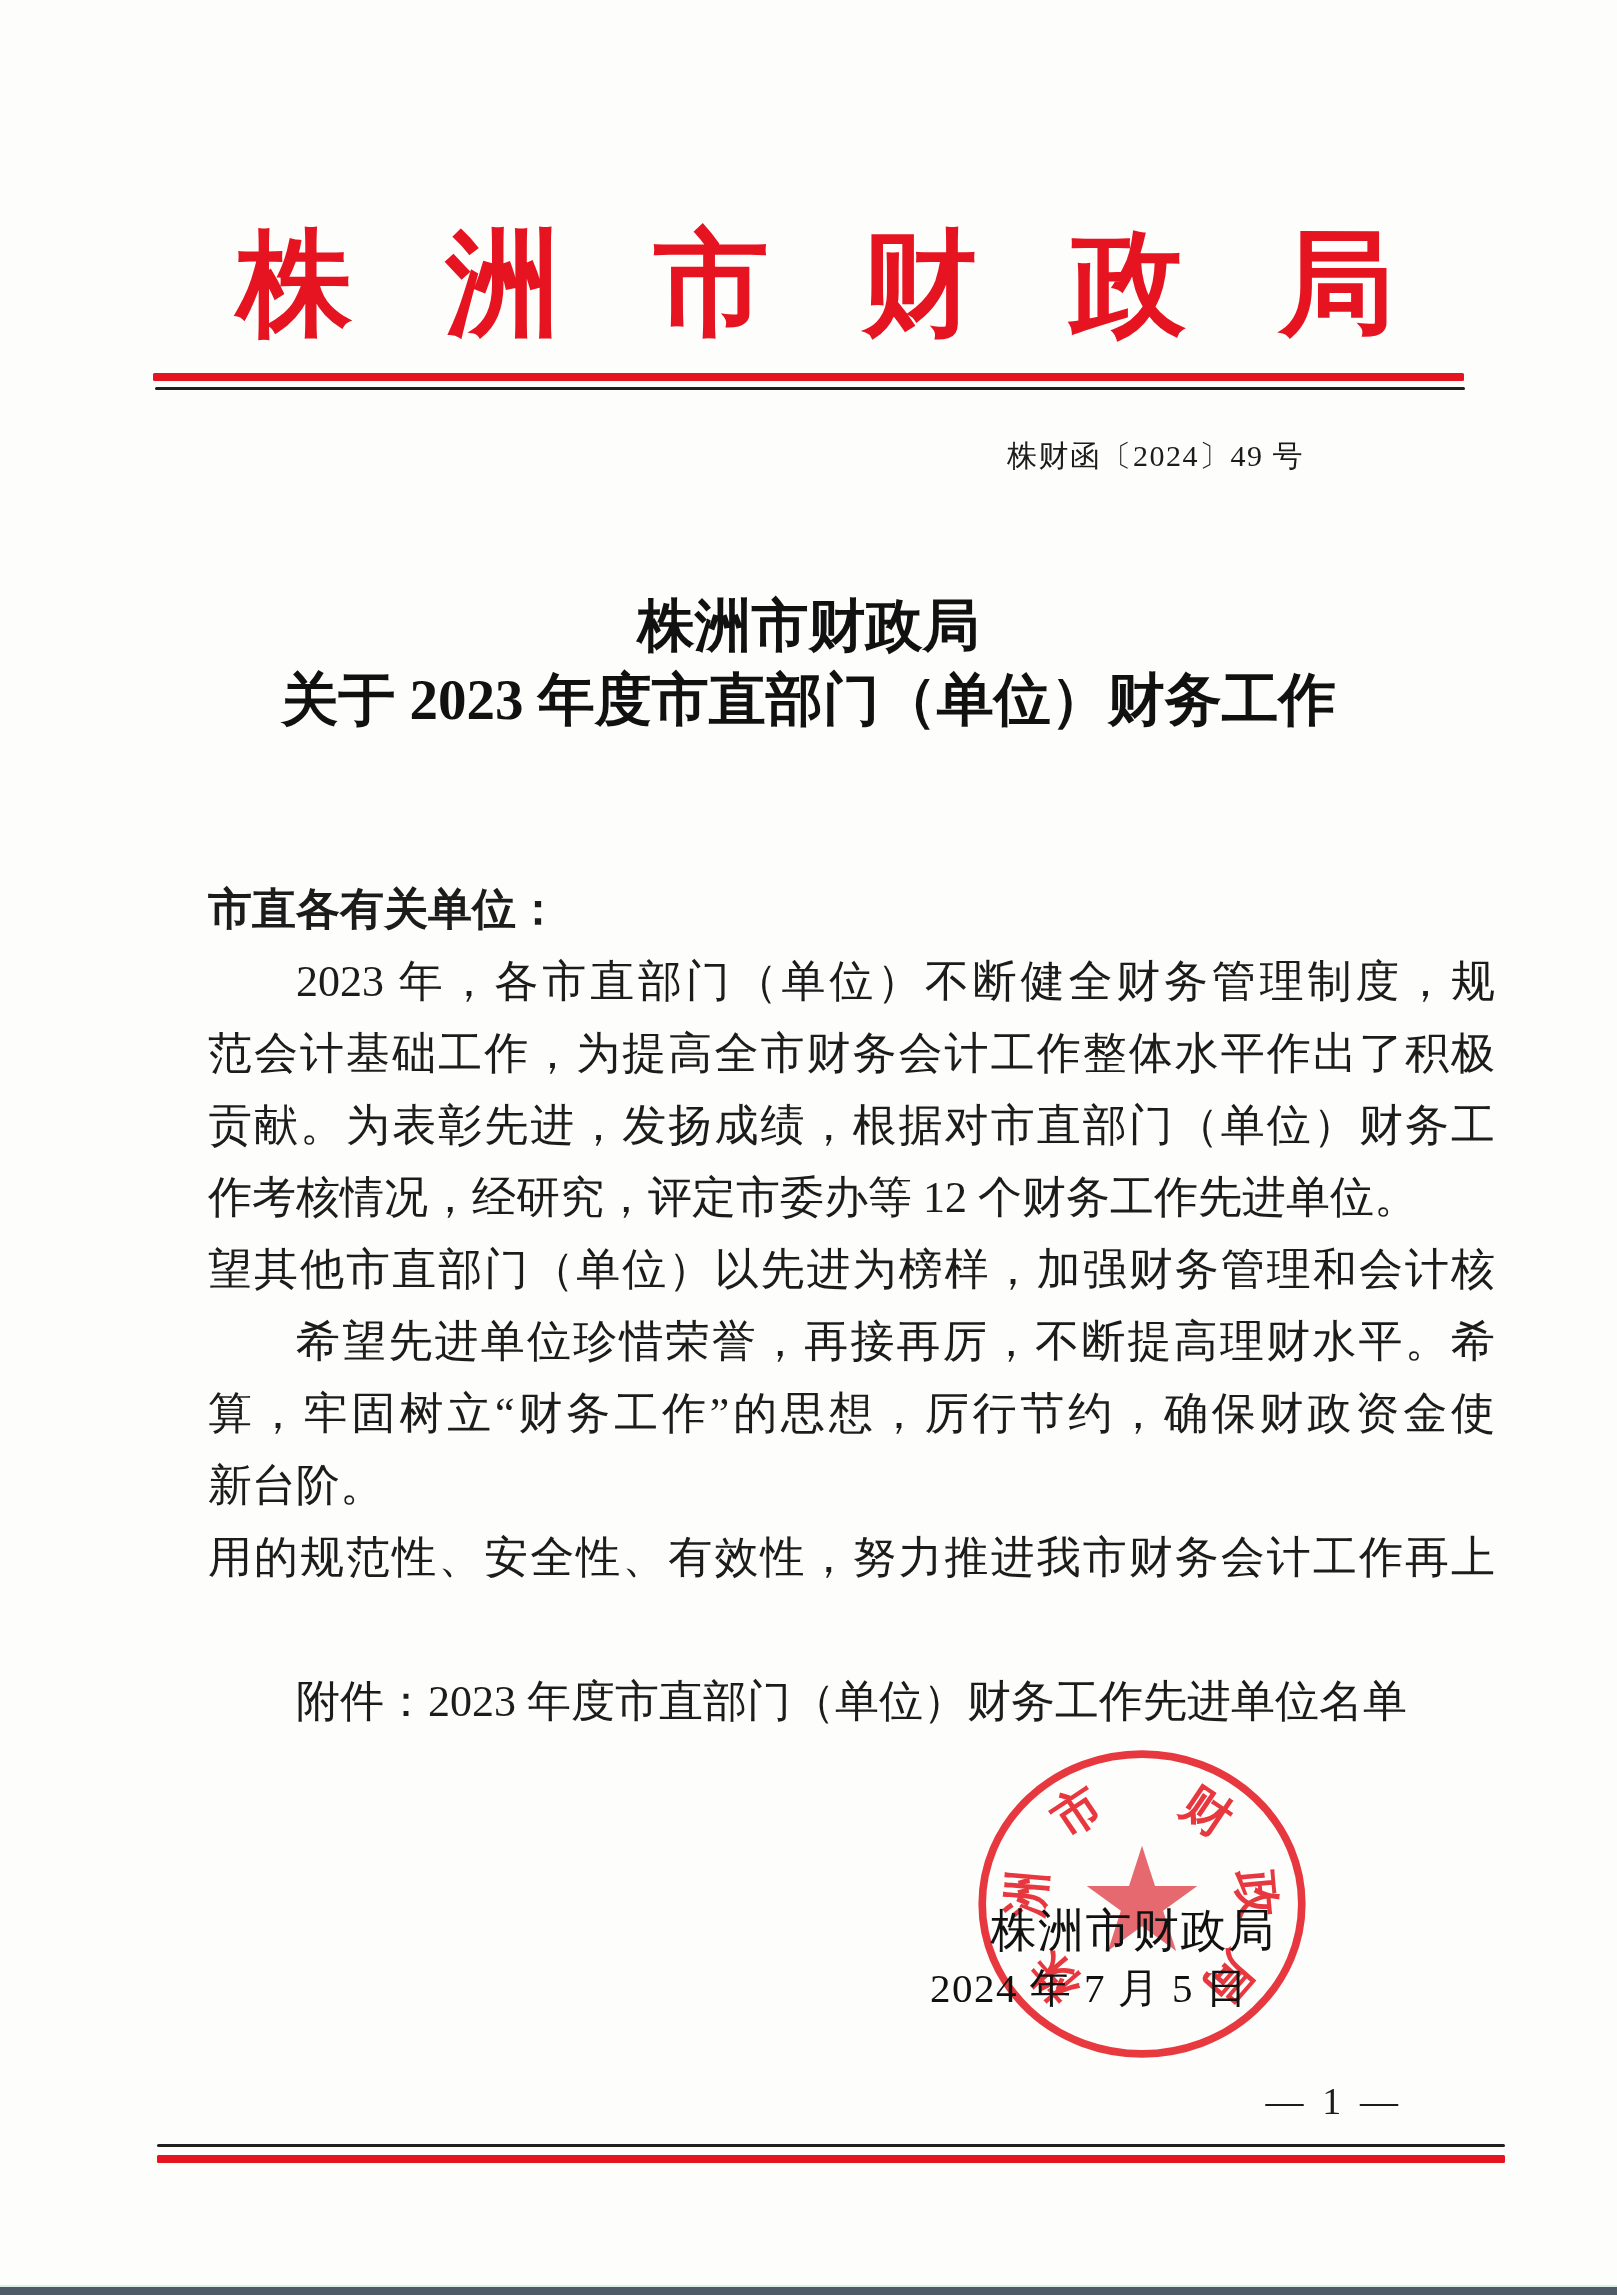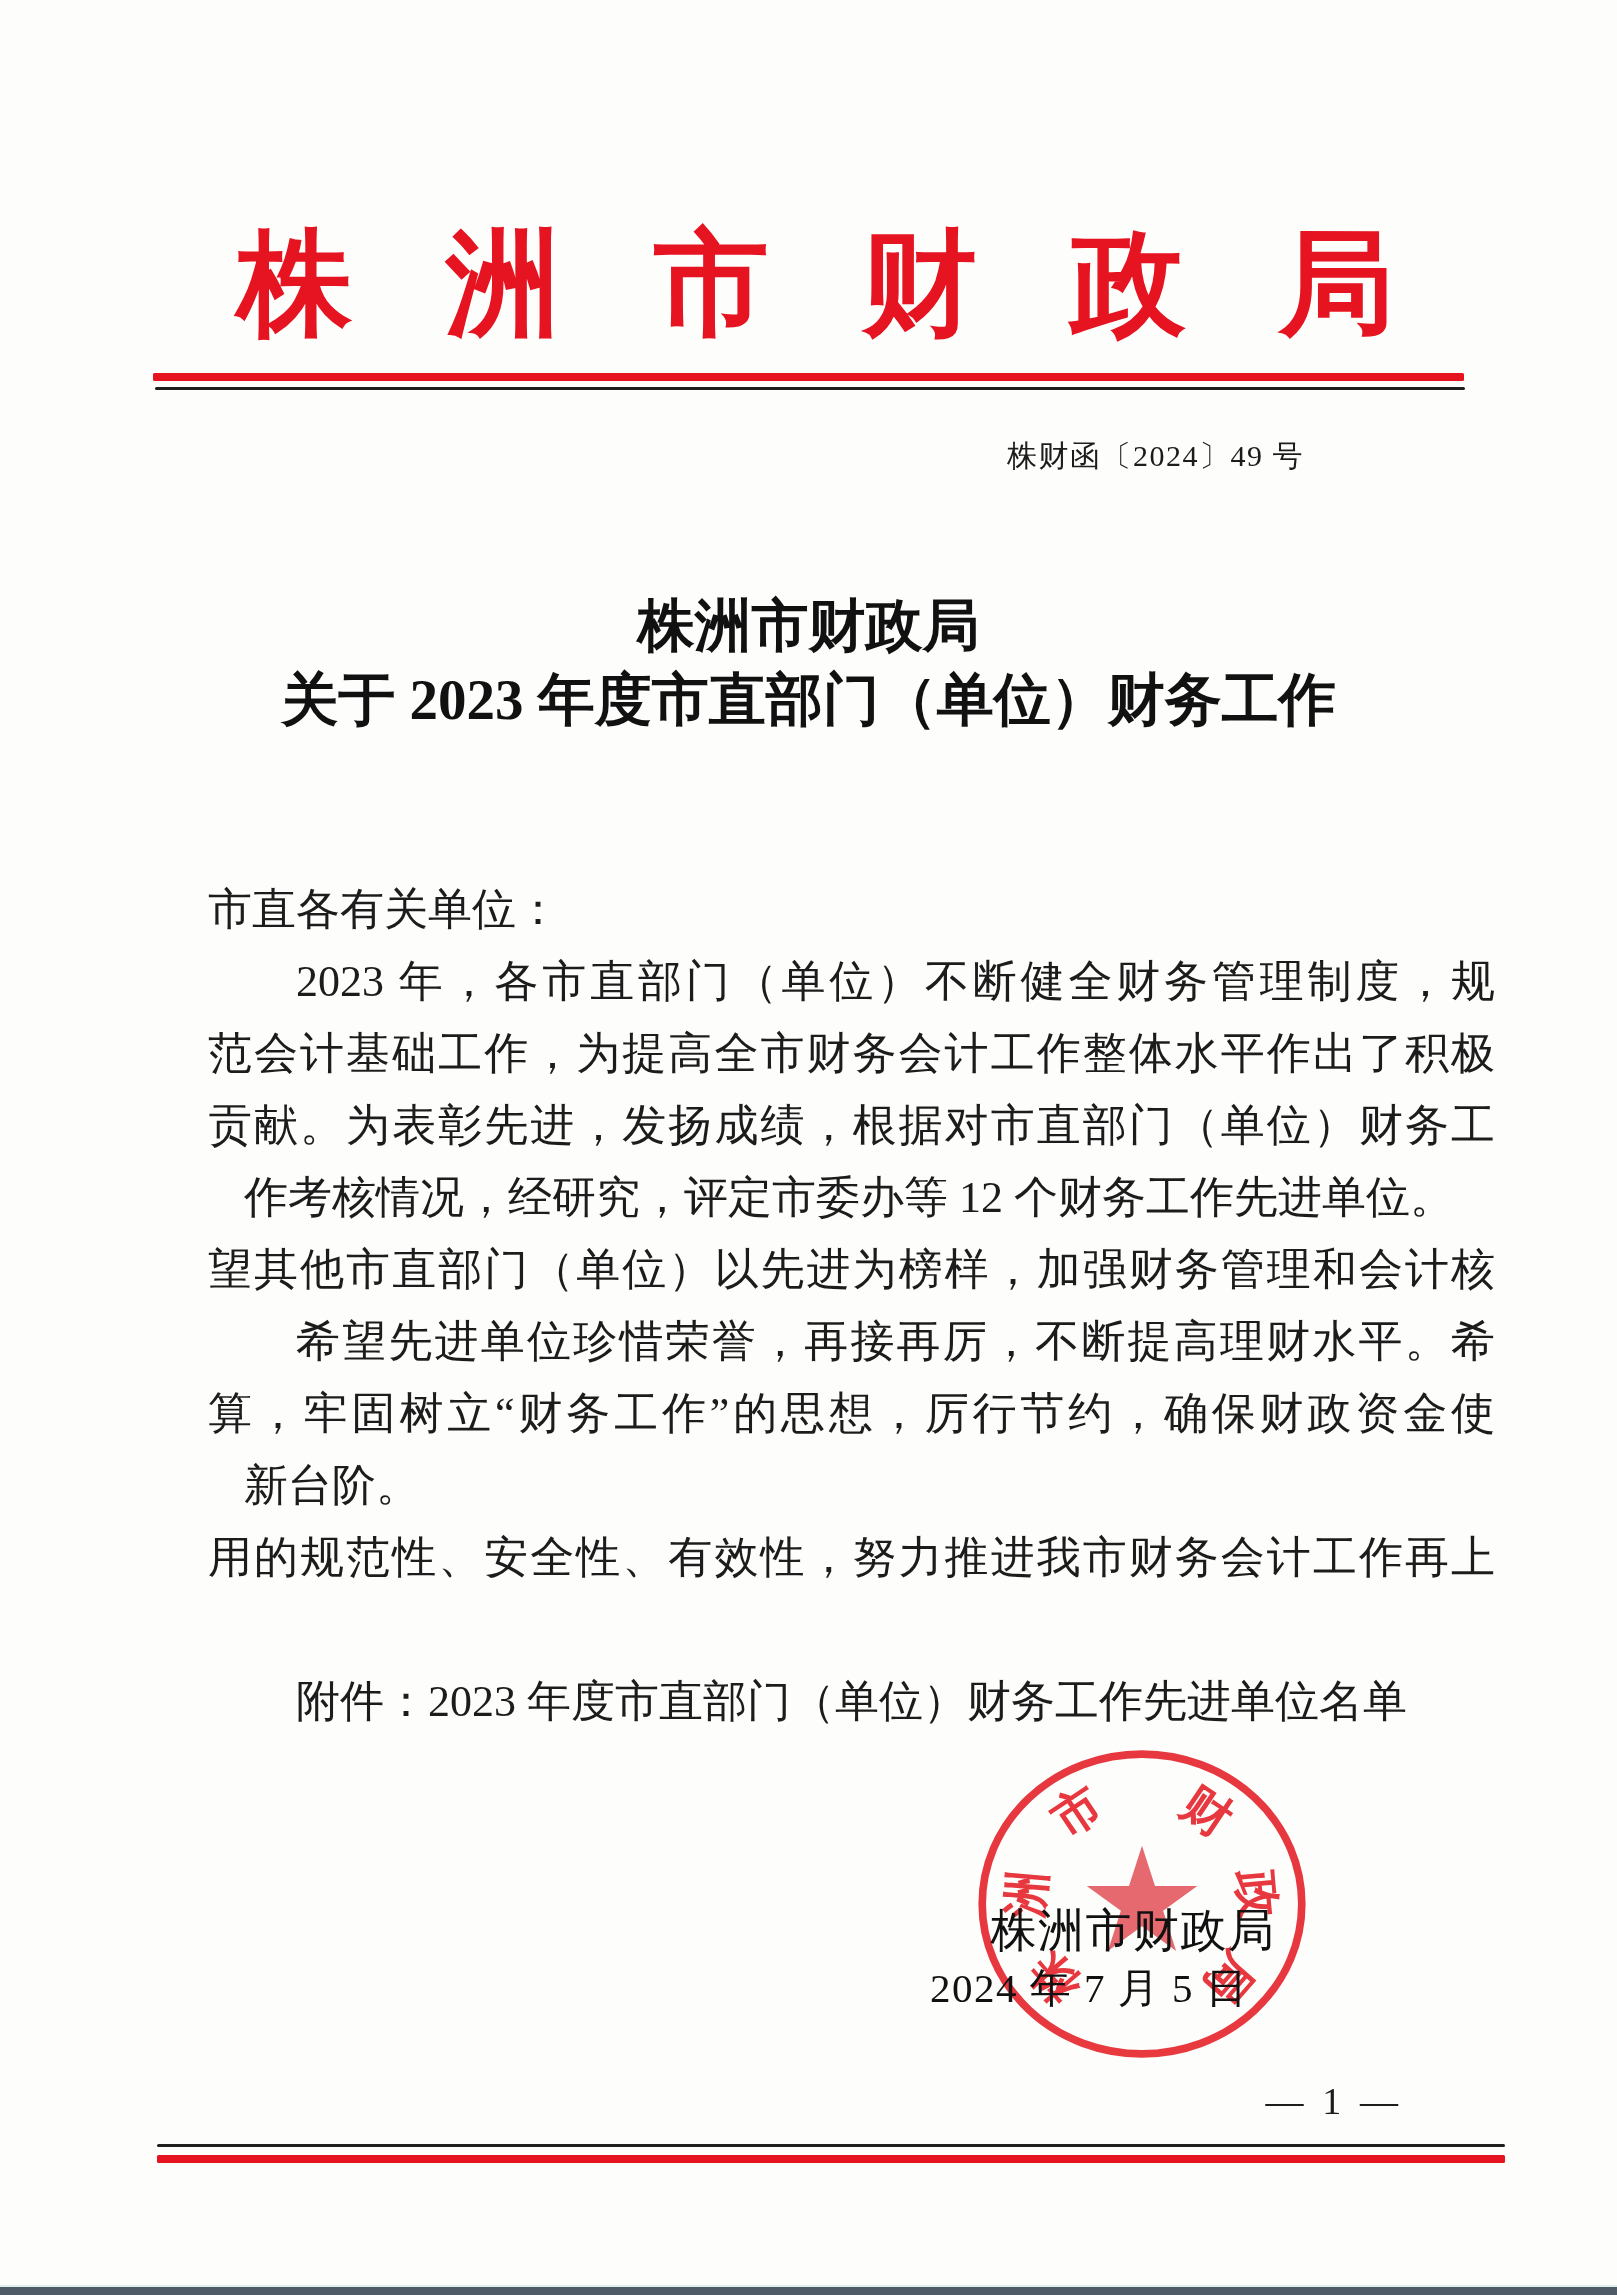--- a/index.html
+++ b/index.html
@@ -46,7 +46,7 @@
   }
   .line.last{text-align-last:left;margin-left:36px;}
   .line.first{text-indent:2em;}
-  .line.salutation{text-align-last:left;}
+  .line.salutation{text-align-last:left;font-weight:bold;}
   .attachment{margin-top:72px;text-indent:2em;text-align-last:left;}
   
   .seal-svg{position:absolute;left:972px;top:1748px;width:340px;height:315px;}

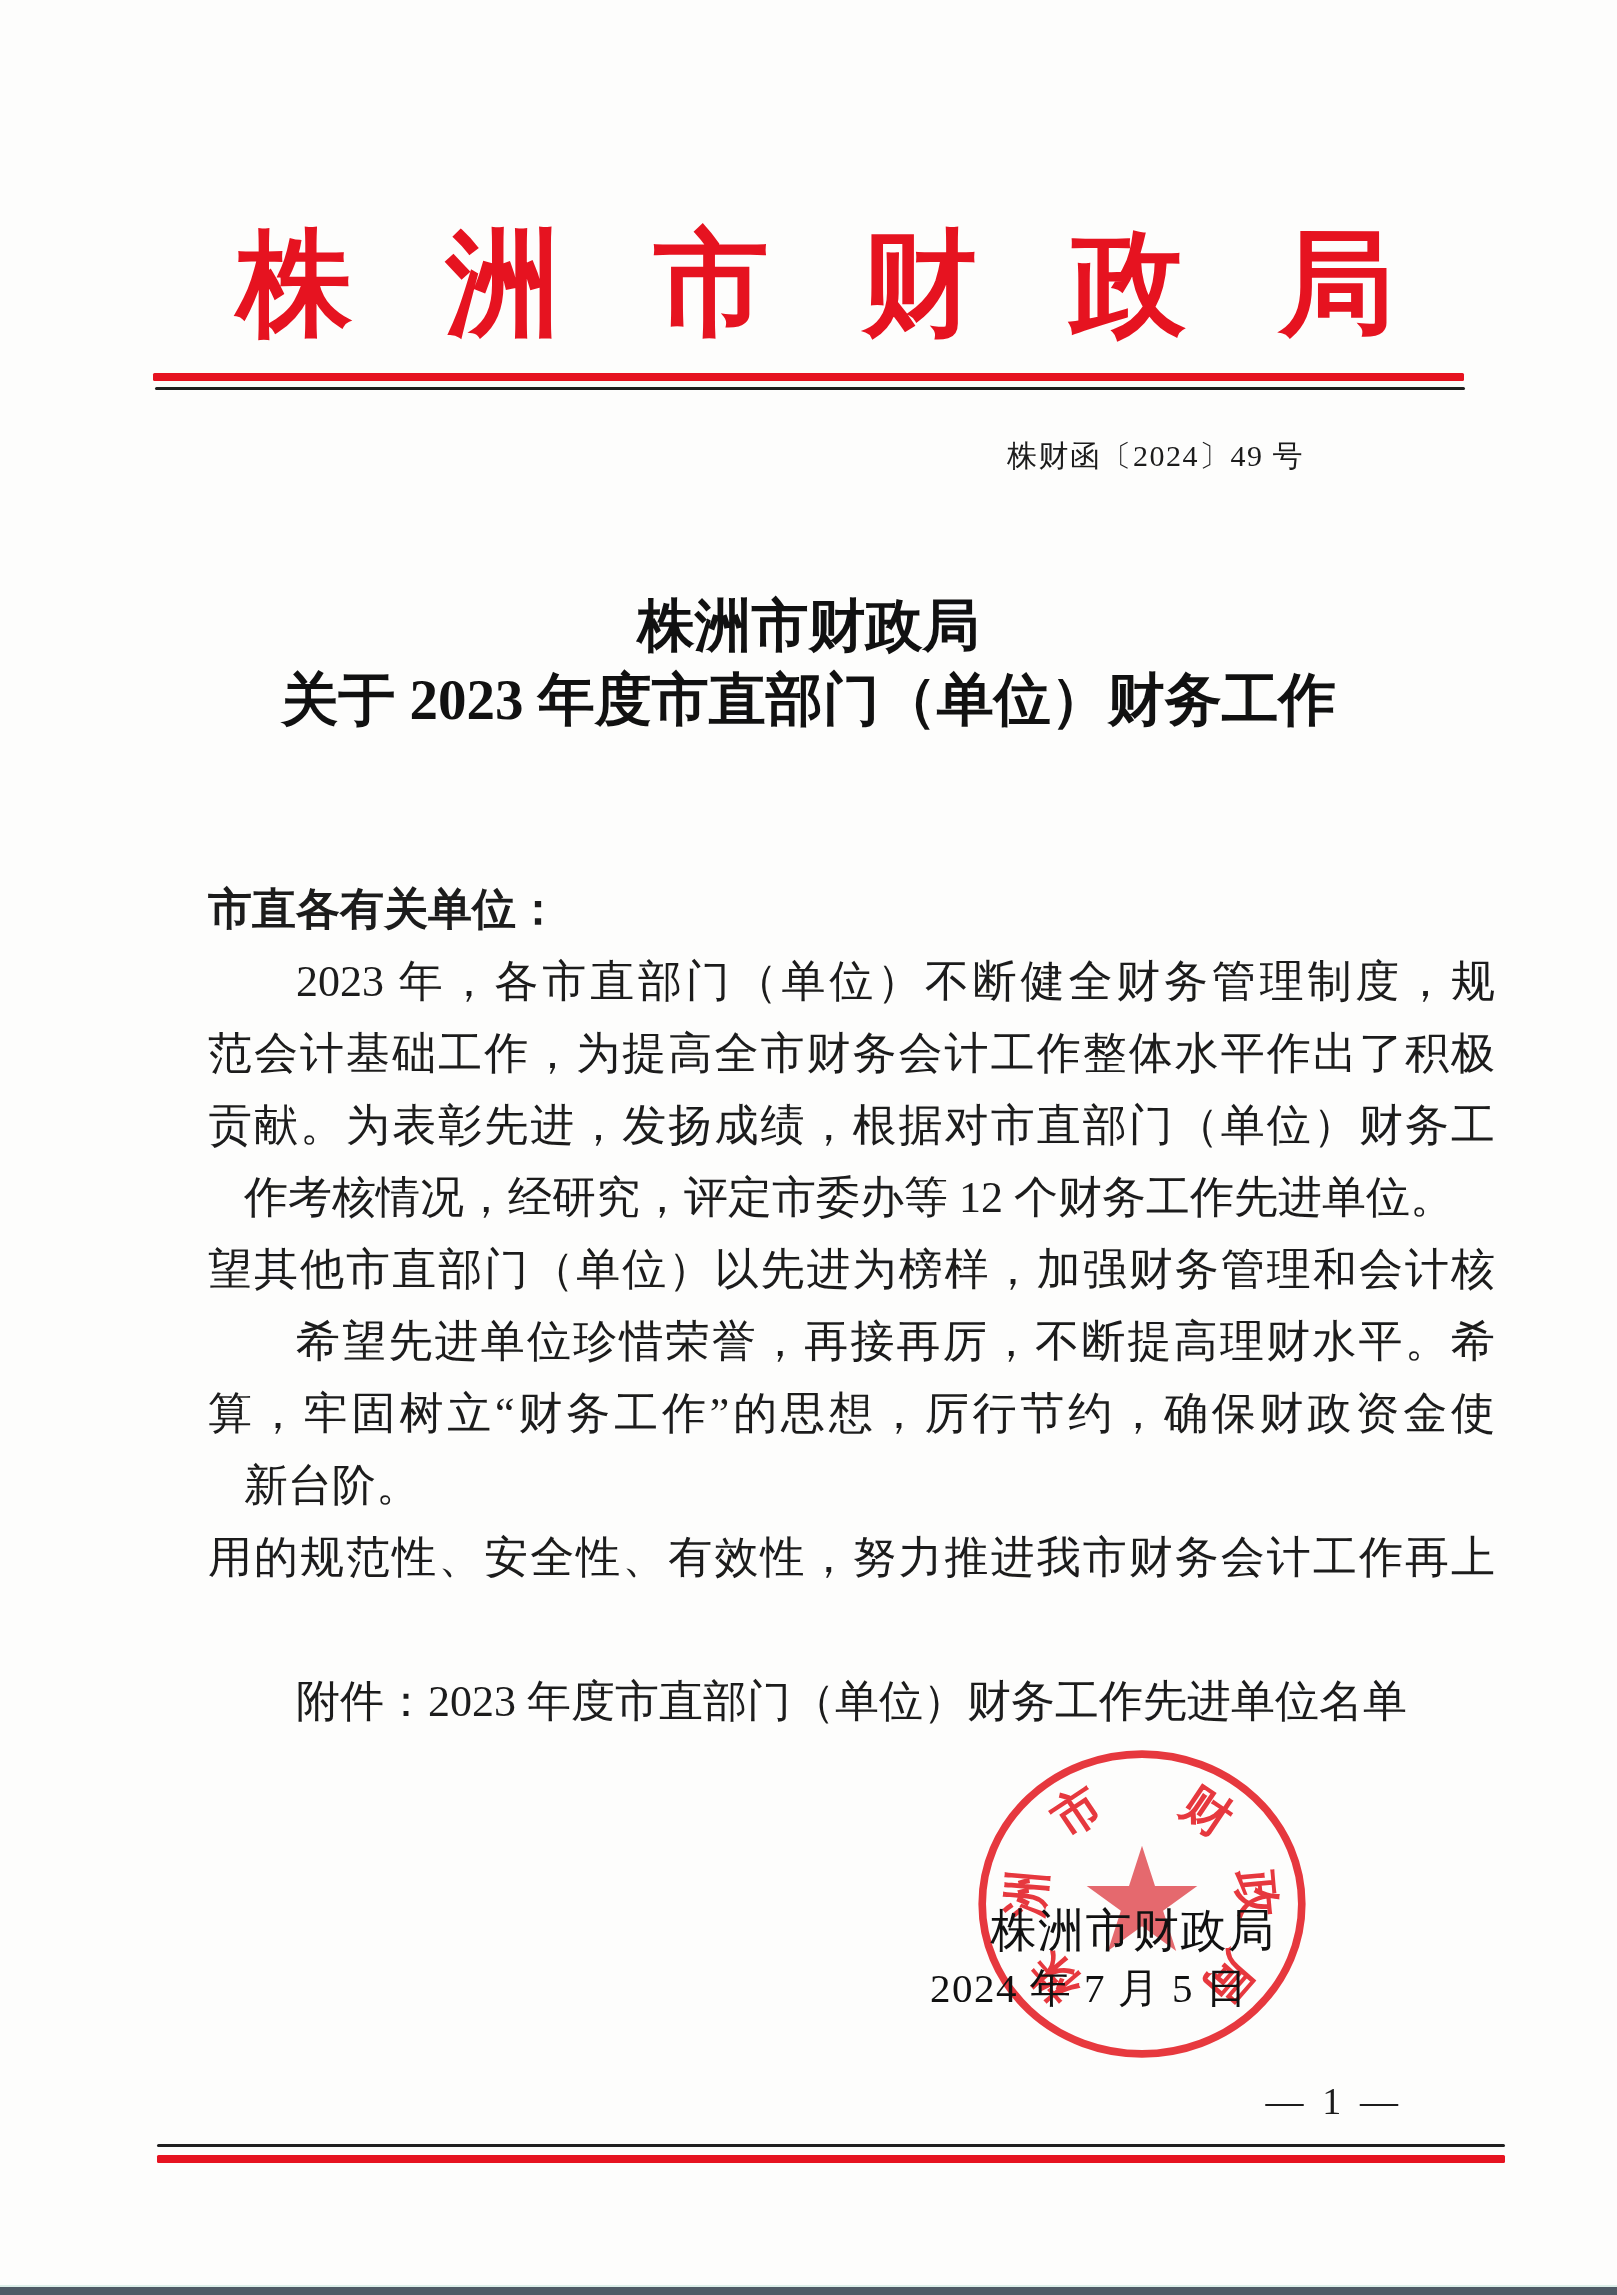--- a/index.html
+++ b/index.html
@@ -44,7 +44,7 @@
     text-align-last:justify;
     text-justify:inter-ideograph;
   }
-  .line.last{text-align-last:left;margin-left:36px;}
+  .line.last{text-align-last:left;}
   .line.first{text-indent:2em;}
   .line.salutation{text-align-last:left;font-weight:bold;}
   .attachment{margin-top:72px;text-indent:2em;text-align-last:left;}

